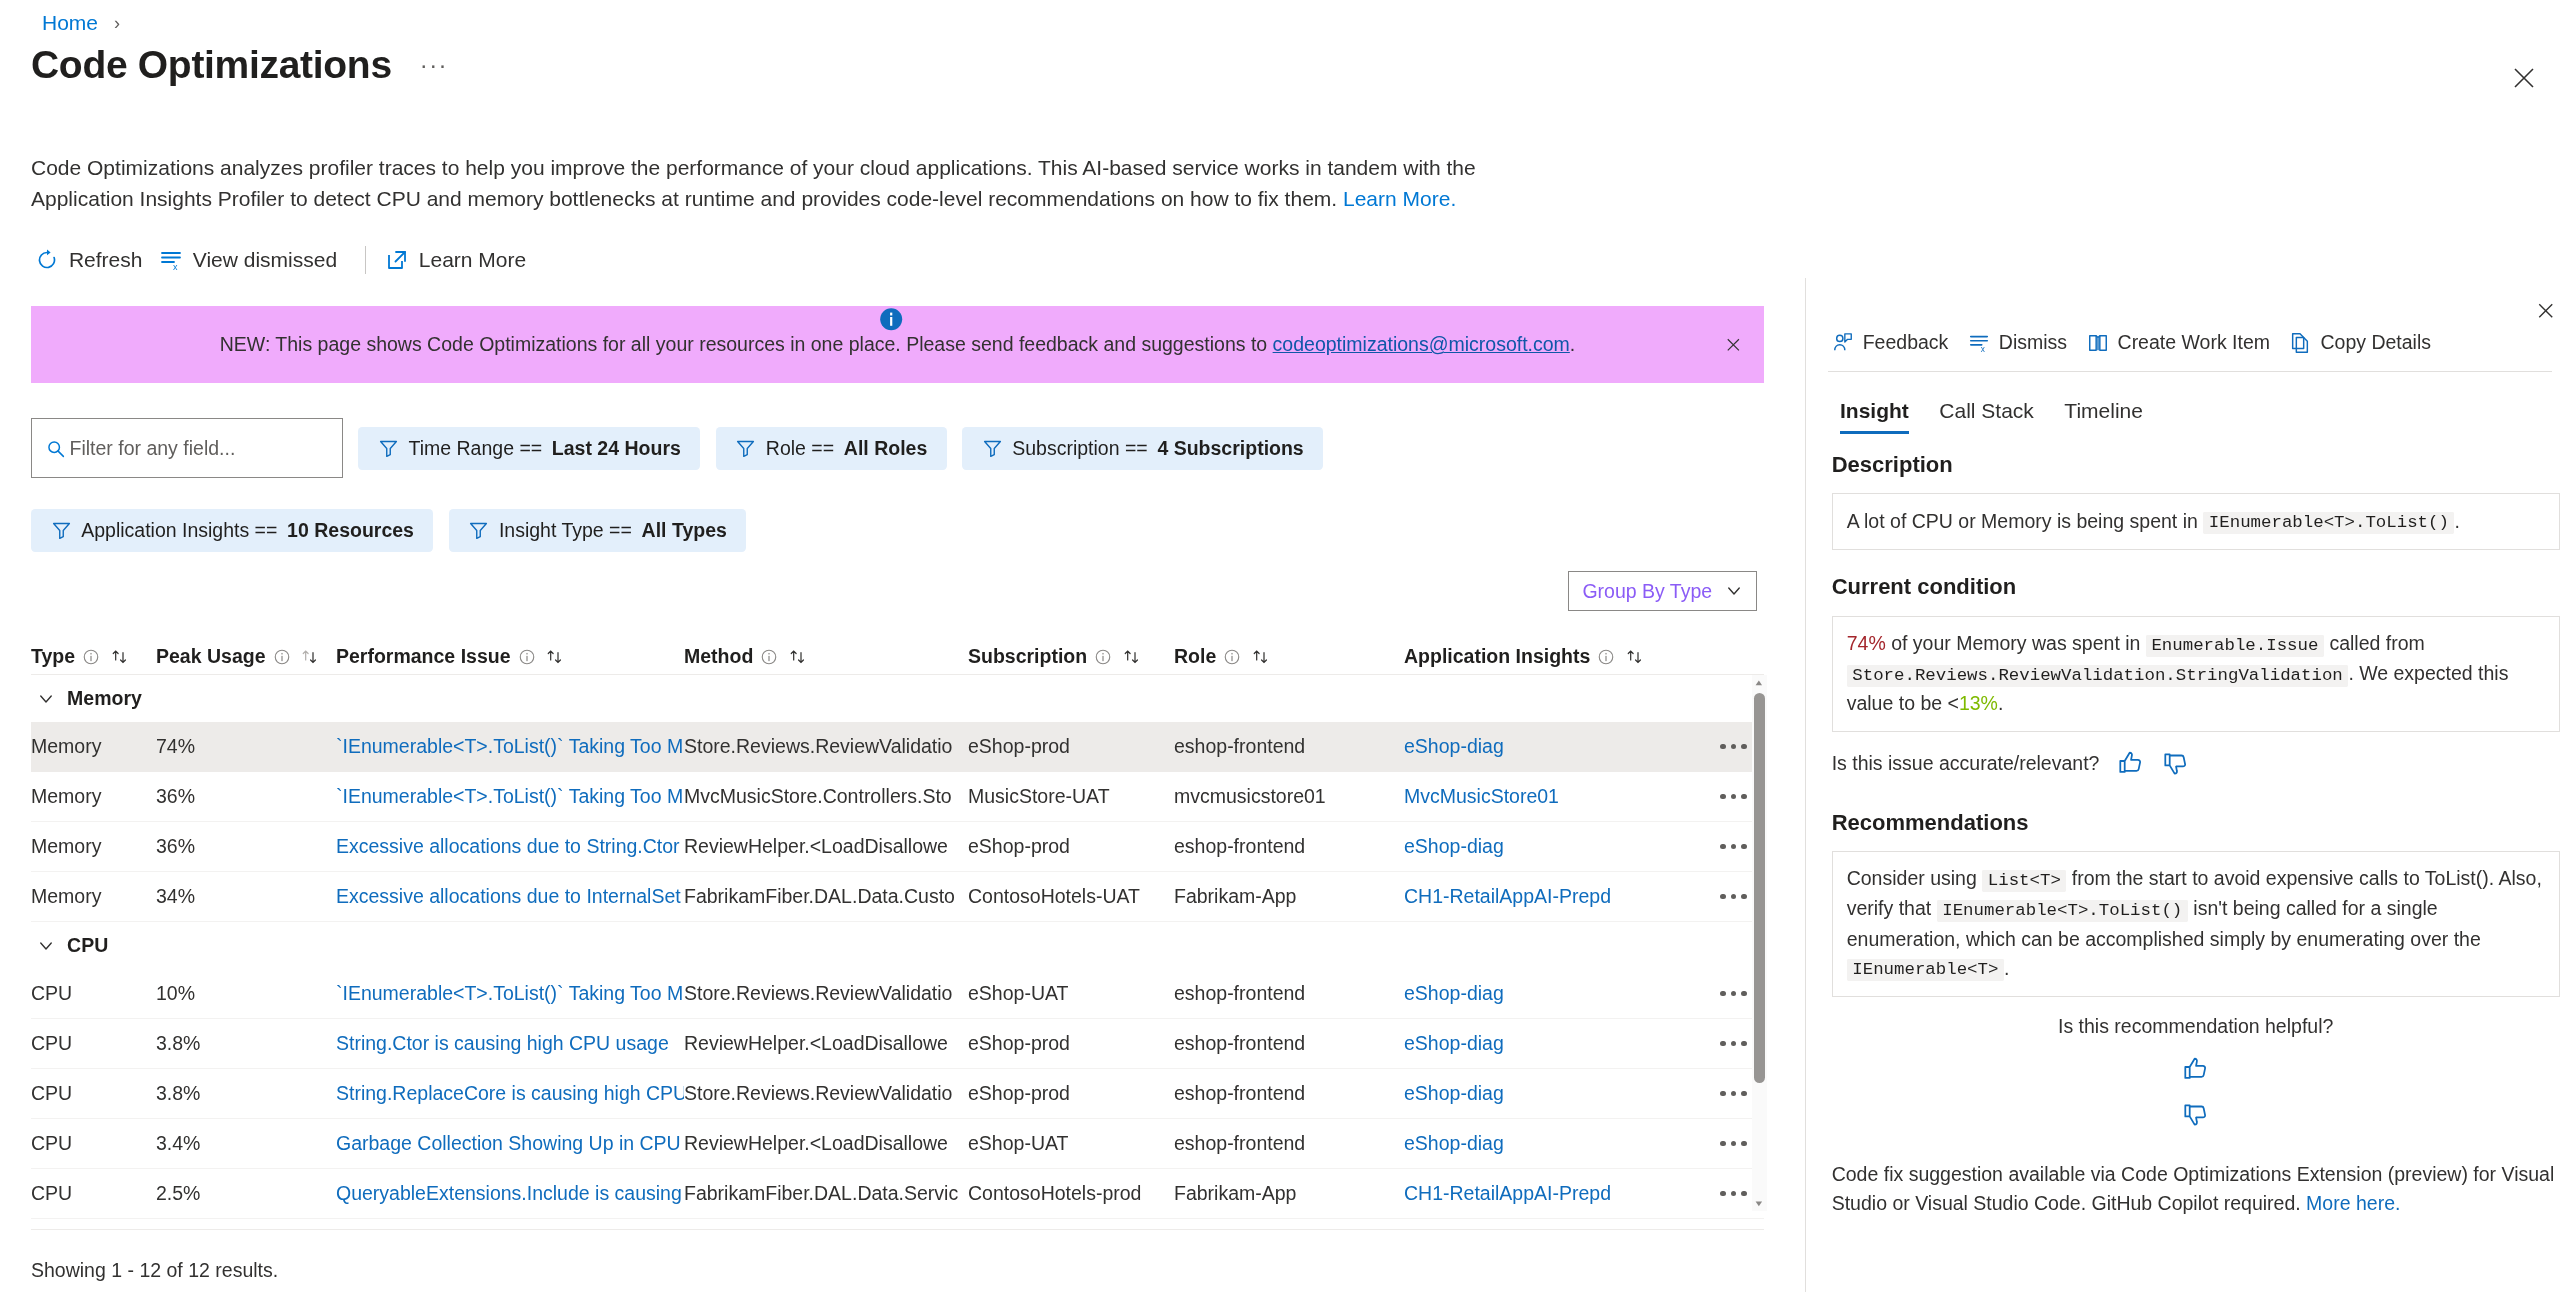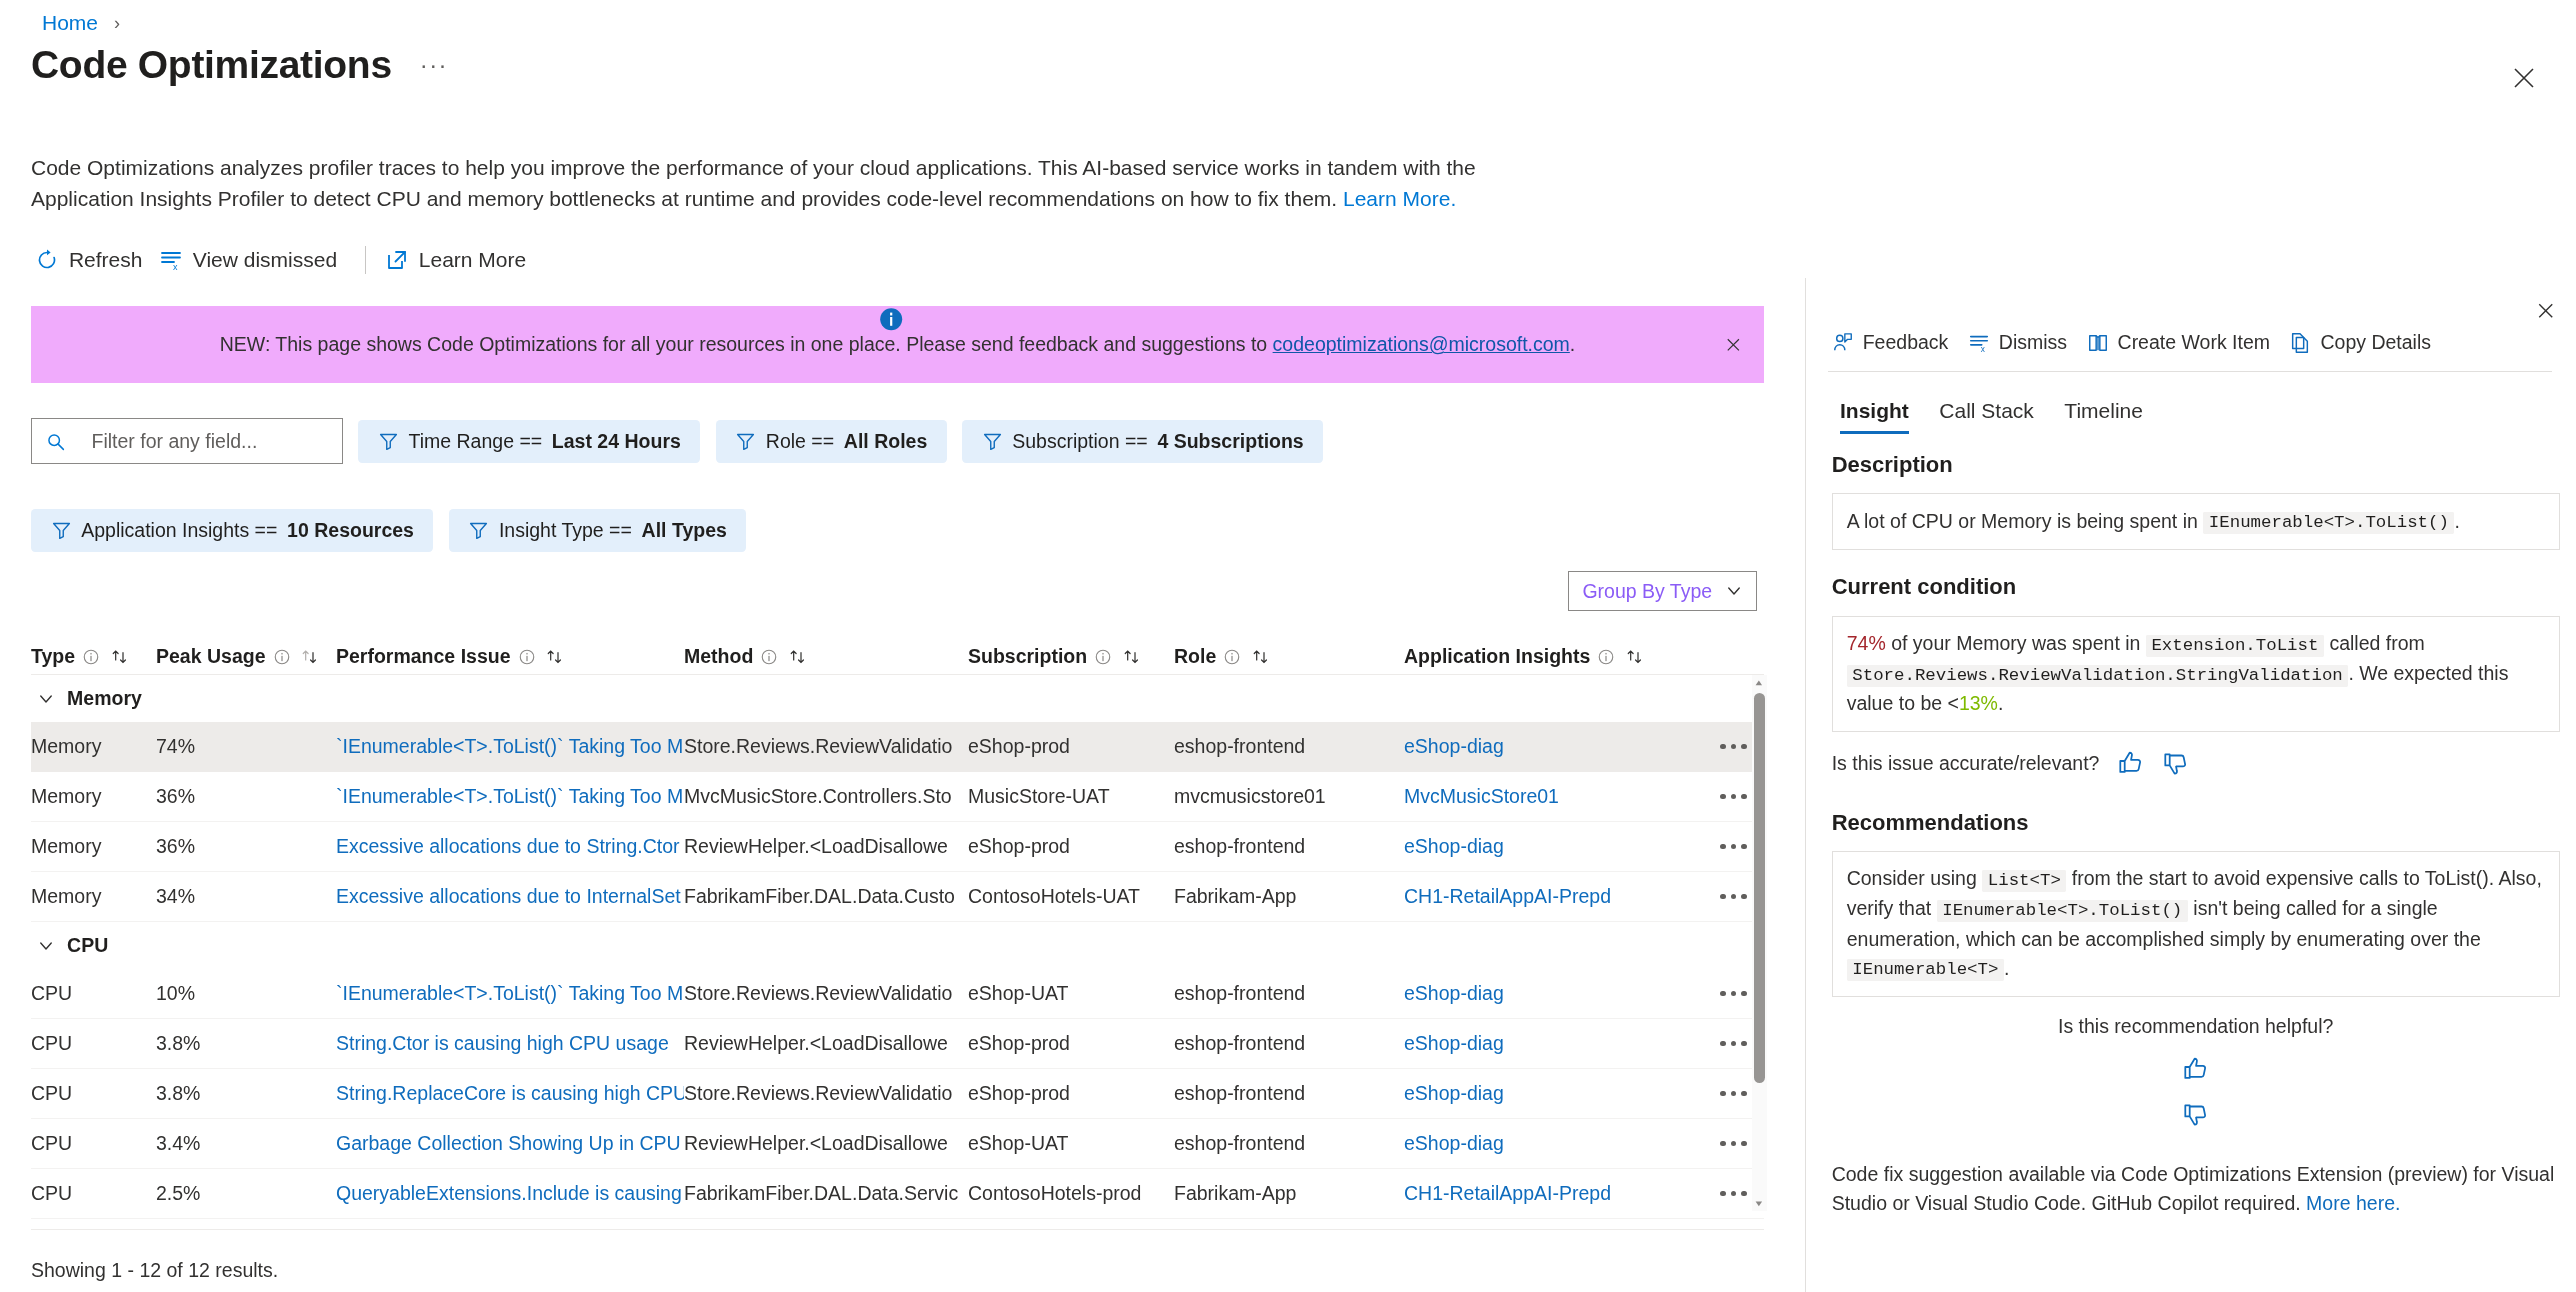--- a/index.html
+++ b/index.html
@@ -86,9 +86,9 @@
   .filters-row.r2 { top: 509px; }
 
   .filter-input {
-    width: 312px; height: 46px;
+    width: 312px; height: 60px;
     border: 0.7px solid #8a8886; background: #fff;
-    display: flex; align-items: center; gap: 26px;
+    display: flex; align-items: center; gap: 4px;
     padding: 0 12.5px; cursor: text;
   }
   .filter-input svg { width: 21px; height: 21px; flex: 0 0 auto; }

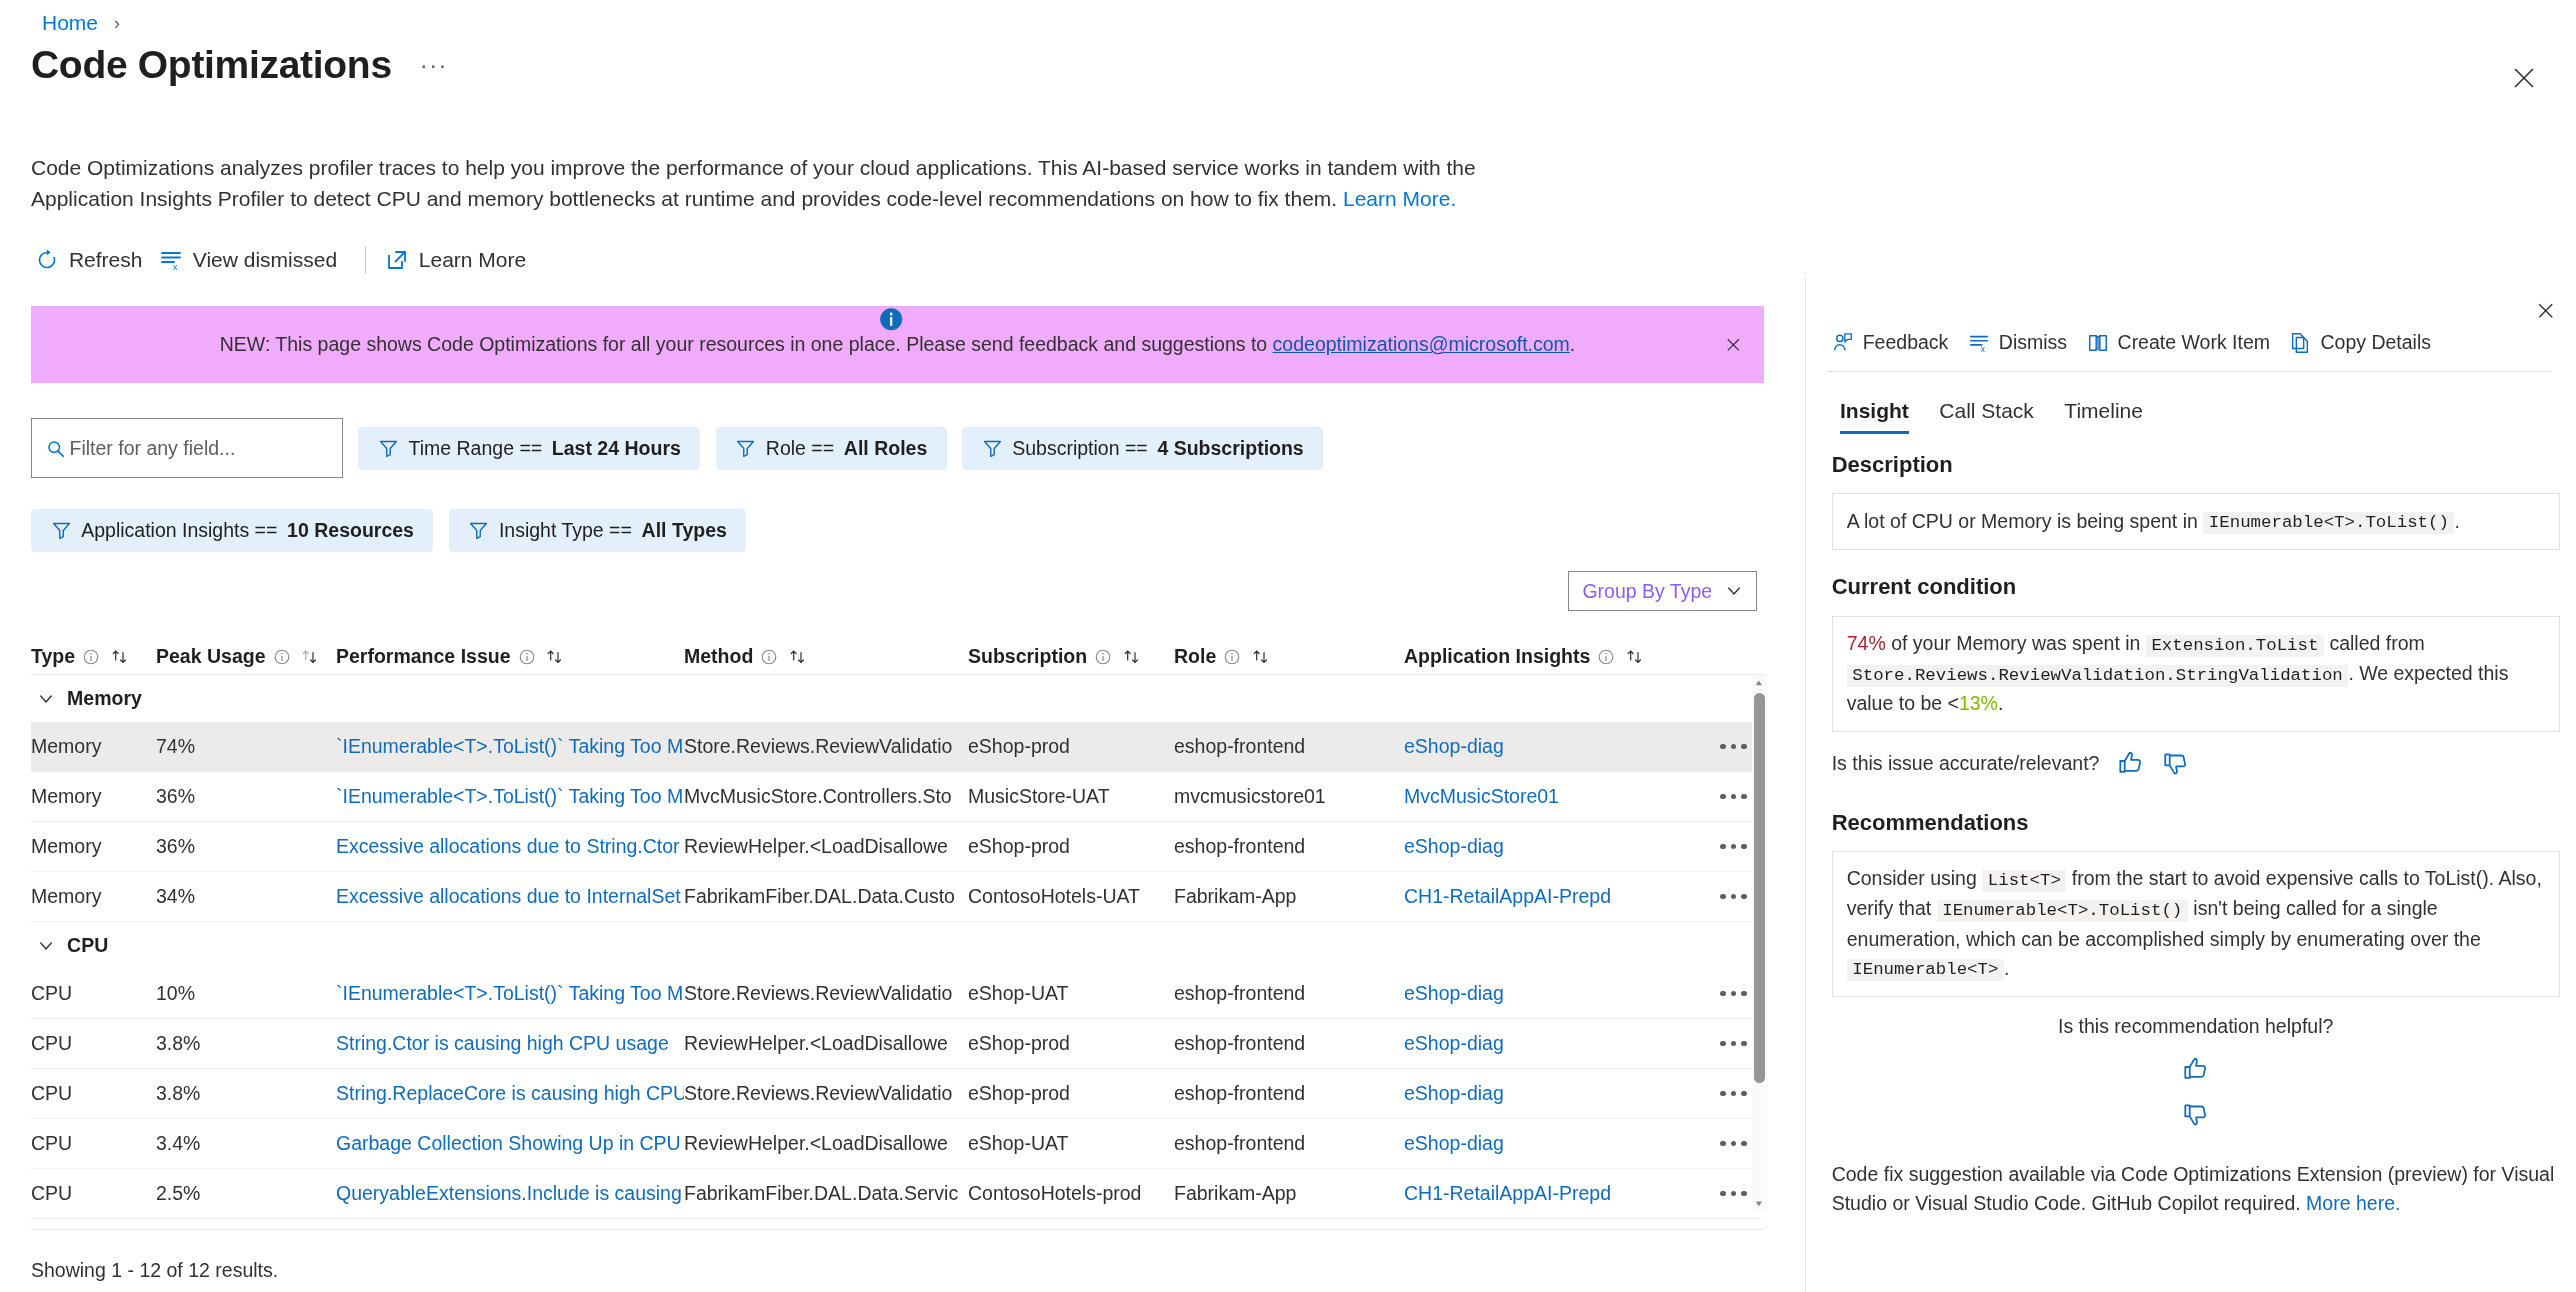--- a/index.html
+++ b/index.html
@@ -700,7 +700,7 @@
       <div class="sec-box" style="margin-bottom:18px;">
         <span class="hot">74%</span>
         <span>of your Memory was spent in</span>
-        <code class="inline">Extension.ToList</code>
+        <code class="inline">Enumerable.Issue</code>
         <span>called from</span>
         <code class="inline">Store.Reviews.ReviewValidation.StringValidation</code><span>. We expected this value to be &lt;</span><span class="good">13%</span><span>.</span>
       </div>

